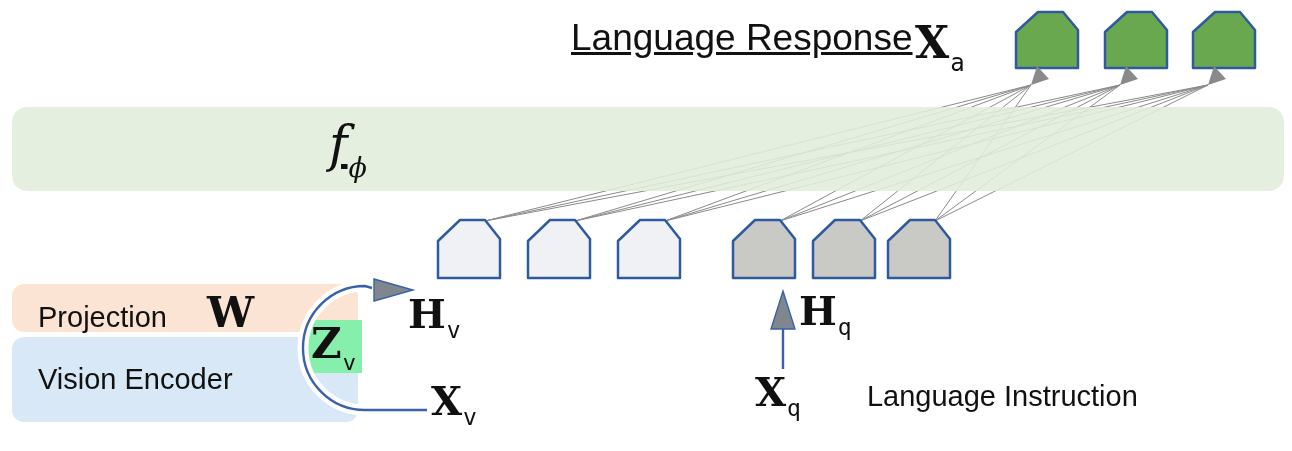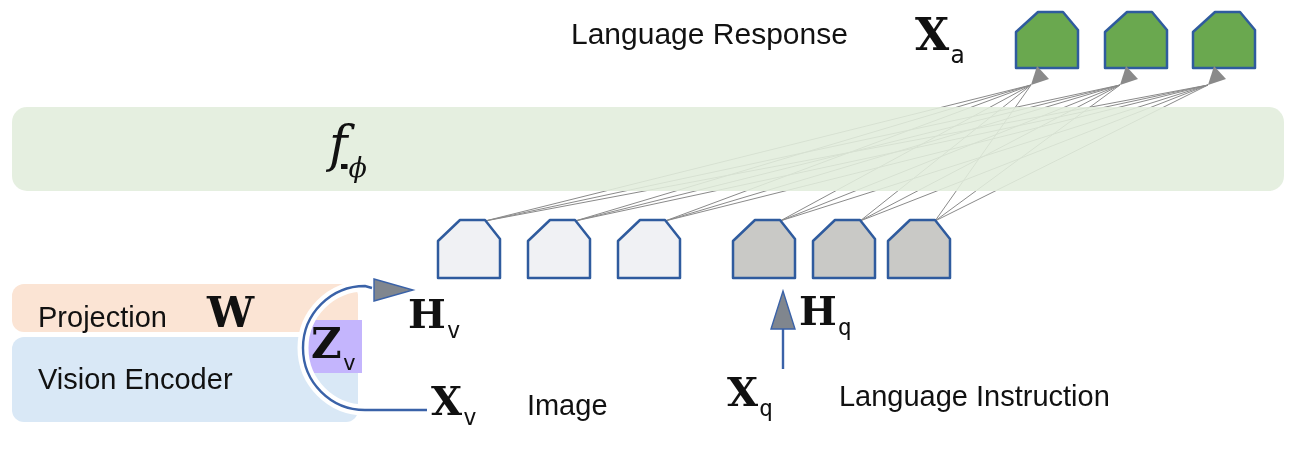--- a/index.html
+++ b/index.html
@@ -16,7 +16,7 @@
   #overlay-layer { z-index:2; }
   .lbl { position:absolute; z-index:3; line-height:1; white-space:nowrap; }
   .sans29 { font-size:29px; }
-  .sans30 { font-size:30px; }
+  .sans30 { font-size:37px;text-decoration:underline; }
   .math { font-family:"DejaVu Serif", serif; font-weight:bold; }
   .msub { font-family:"DejaVu Sans Mono", monospace; font-weight:normal;
           font-size:23px; position:relative; top:10px; margin-left:1px; }

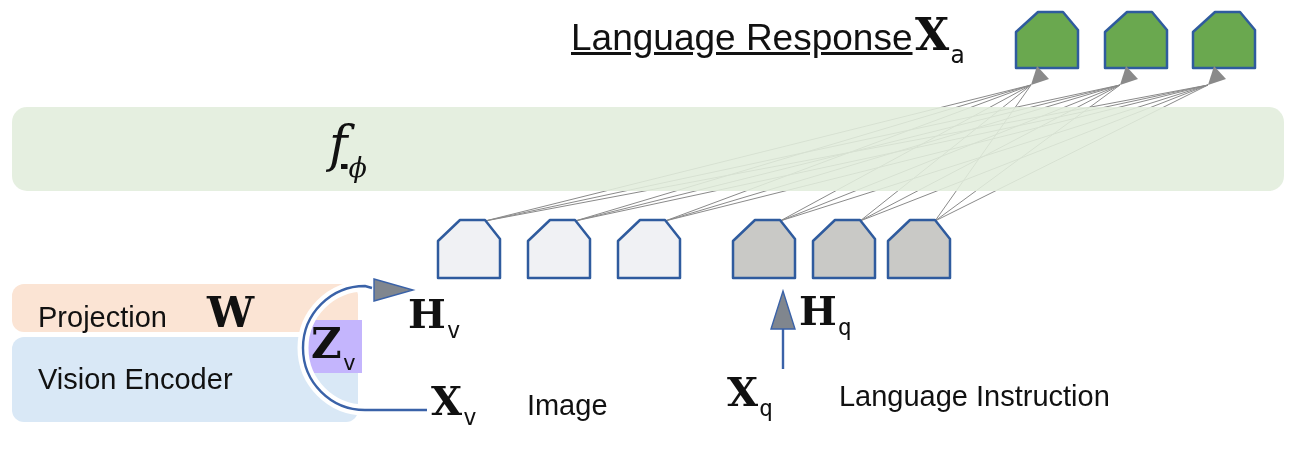--- a/index.html
+++ b/index.html
@@ -23,7 +23,7 @@
   .mrow { display:flex; align-items:baseline;gap:28px; }
   .fn   { font-family:"DejaVu Serif", serif; font-style:italic; font-weight:normal;text-decoration:underline; }
   #lbl-response { left:571px; top:19px; }
-  #sym-xa  { left:915px; top:13px; font-size:44px; }
+  #sym-xa  { left:915px; top:21px; font-size:44px; }
   #sym-xa .msub { font-size:24px; top:13px; }
   #lbl-lm  { left:45px;  top:131px; }
   #sym-f   { left:329px; top:119px; font-size:50px; z-index:3; position:absolute; line-height:1; }

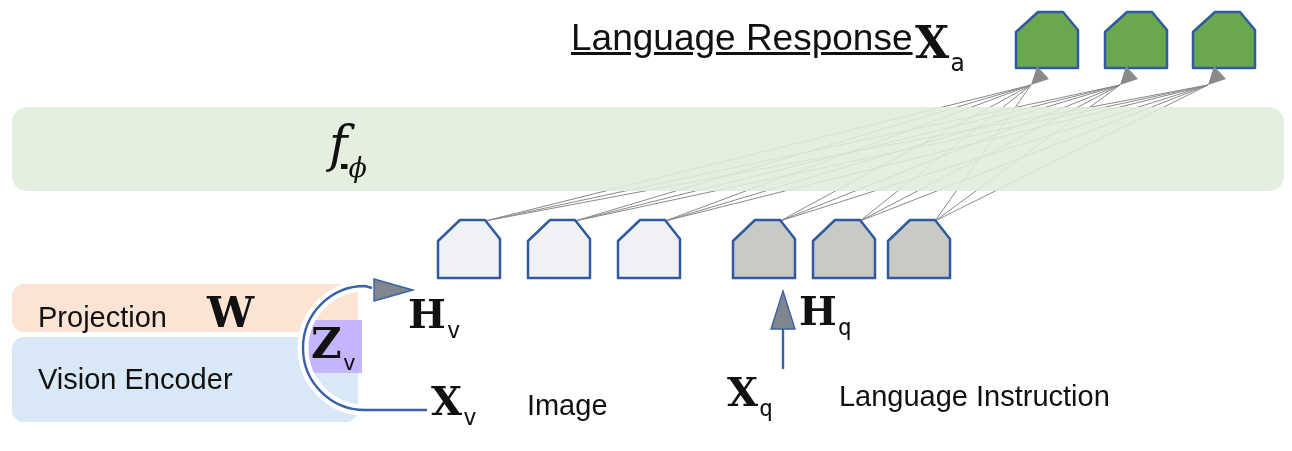--- a/index.html
+++ b/index.html
@@ -31,7 +31,7 @@
   #row-proj { left:38px; top:292px; }
   #row-proj .math { font-size:42px; margin-left:12px; }
   #lbl-vis  { left:38px; top:365px; }
-  #sym-zv  { left:307px; top:320px; font-size:42px; z-index:1; background:#c4b5fd; padding:3px 6px 8px 4px; }
+  #sym-zv  { left:307px; top:320px; font-size:42px; z-index:1; background:#86efac; padding:3px 6px 8px 4px; }
   #sym-zv .msub { font-size:22px; top:12px; }
   #sym-hv  { left:408px; top:294px; font-size:40px; }
   #row-xv  { left:431px; top:381px; }

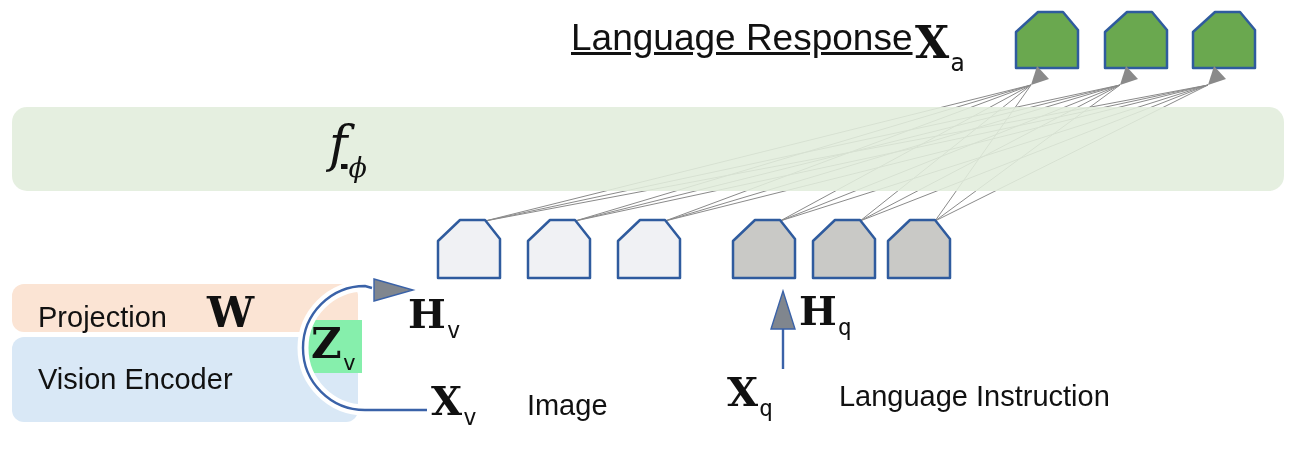--- a/index.html
+++ b/index.html
@@ -110,7 +110,6 @@
 
   <div id="row-xv" class="lbl mrow">
     <span class="math"><span>X</span><span class="msub">v</span></span>
-    <span class="caption">Image</span>
   </div>
 
   <span id="sym-hq" class="lbl math"><span>H</span><span class="msub">q</span></span>

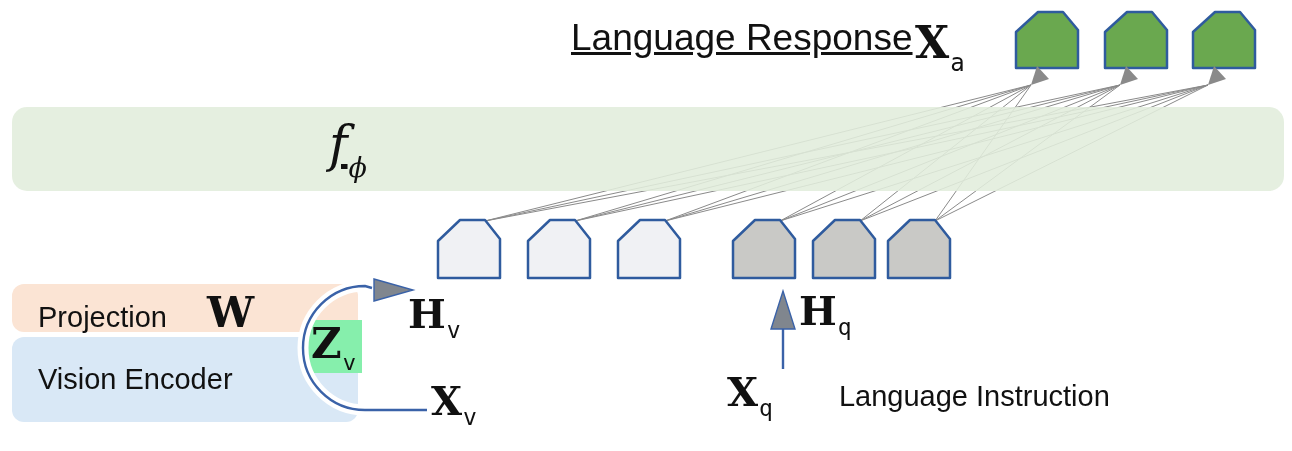--- a/index.html
+++ b/index.html
@@ -38,7 +38,7 @@
   #row-xv .math { font-size:40px; }
   #row-xv .caption { font-size:29px; margin-left:22px; }
   #sym-hq  { left:799px; top:291px; font-size:40px; }
-  #row-xq  { left:727px; top:372px; }
+  #row-xq  { left:755px; top:372px; }
   #row-xq .math { font-size:40px; }
   #row-xq .caption { font-size:29px; margin-left:38px; }
 </style>

